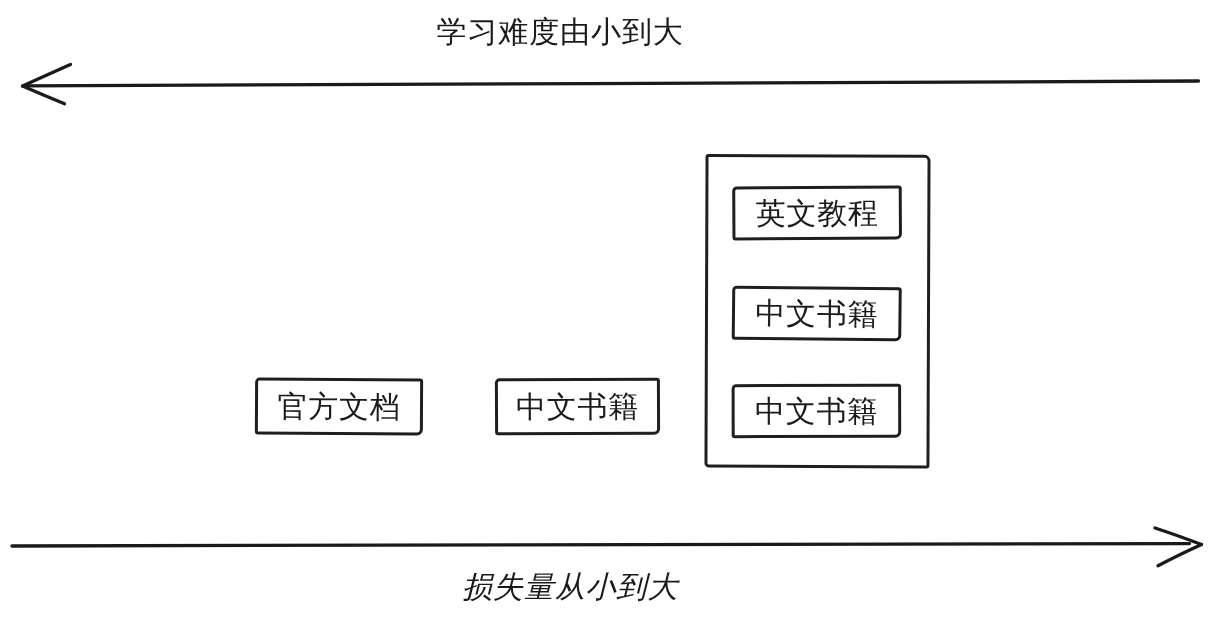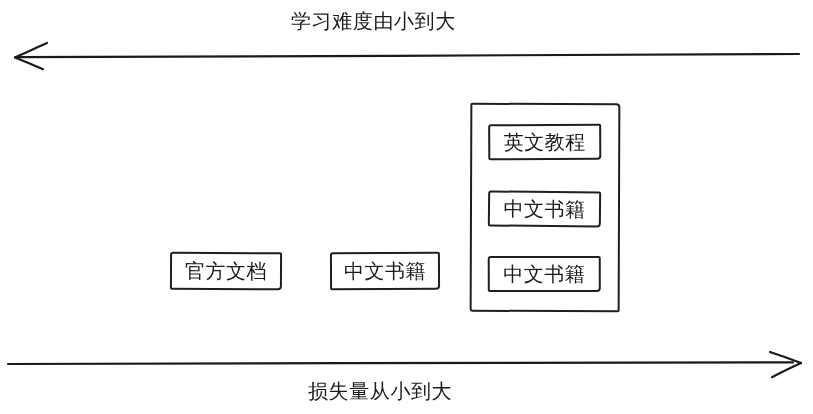--- a/index.html
+++ b/index.html
@@ -21,7 +21,7 @@
     color: #1a1a1a;
   }
   .axis-label.top { left: 291px; top: 9px; }
-  .axis-label.bottom { left: 308px; top: 379px; }
+  .axis-label.bottom { left: 308px; top: 379px; font-style: italic; }
   svg.arrows { position: absolute; left: 0; top: 0; pointer-events: none; }
   .box {
     position: absolute;

